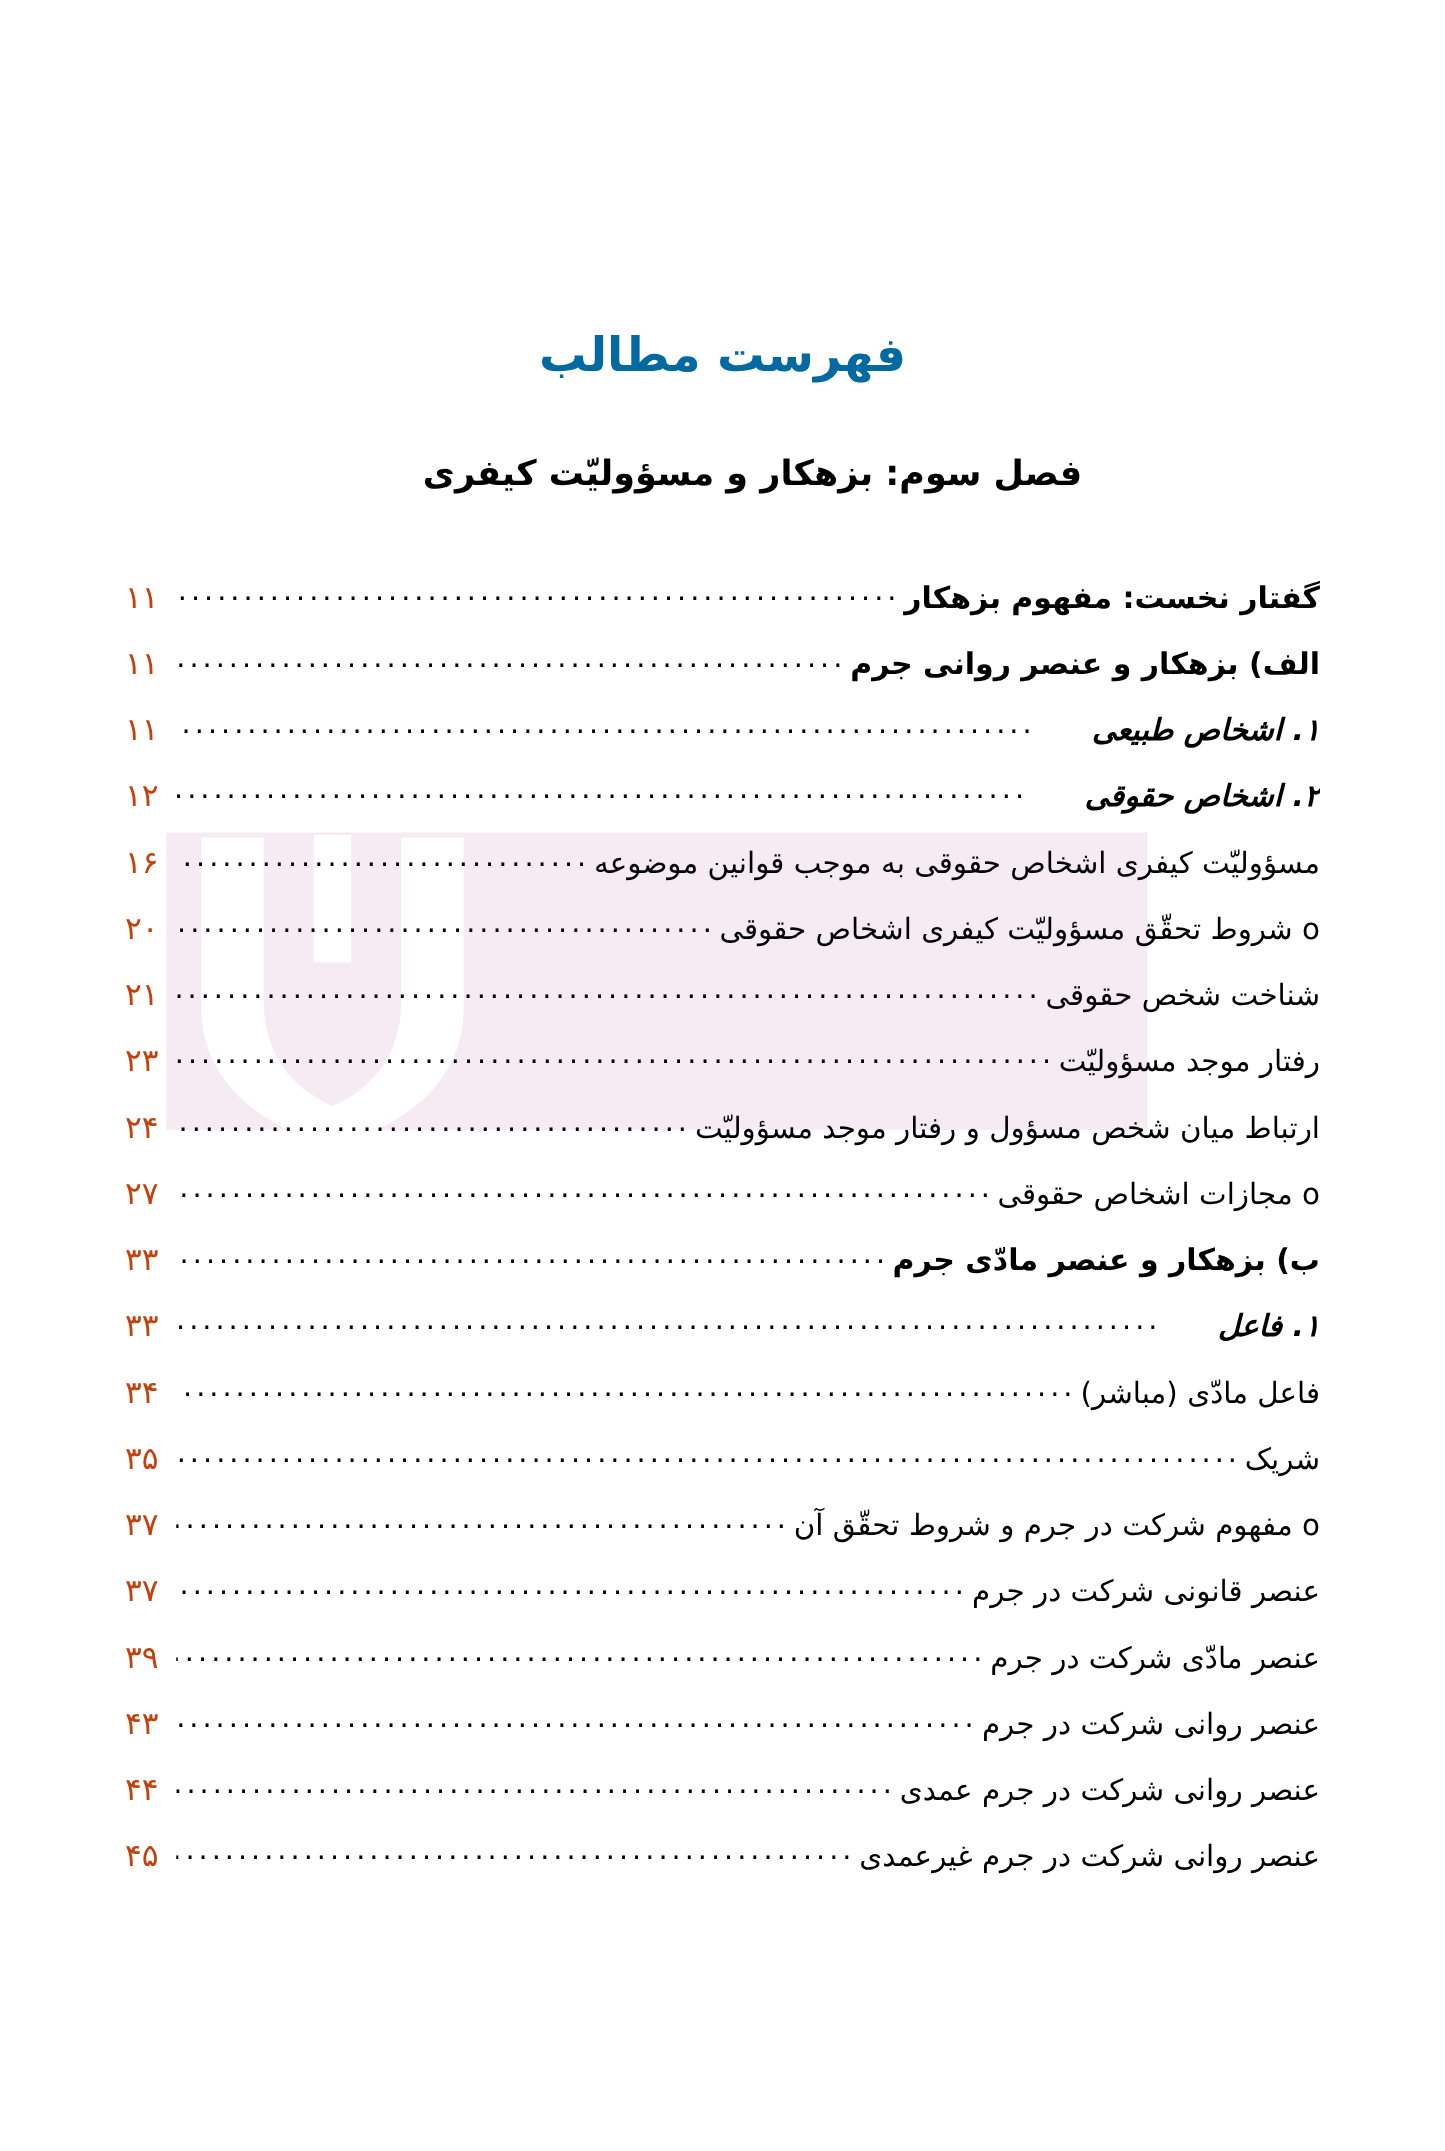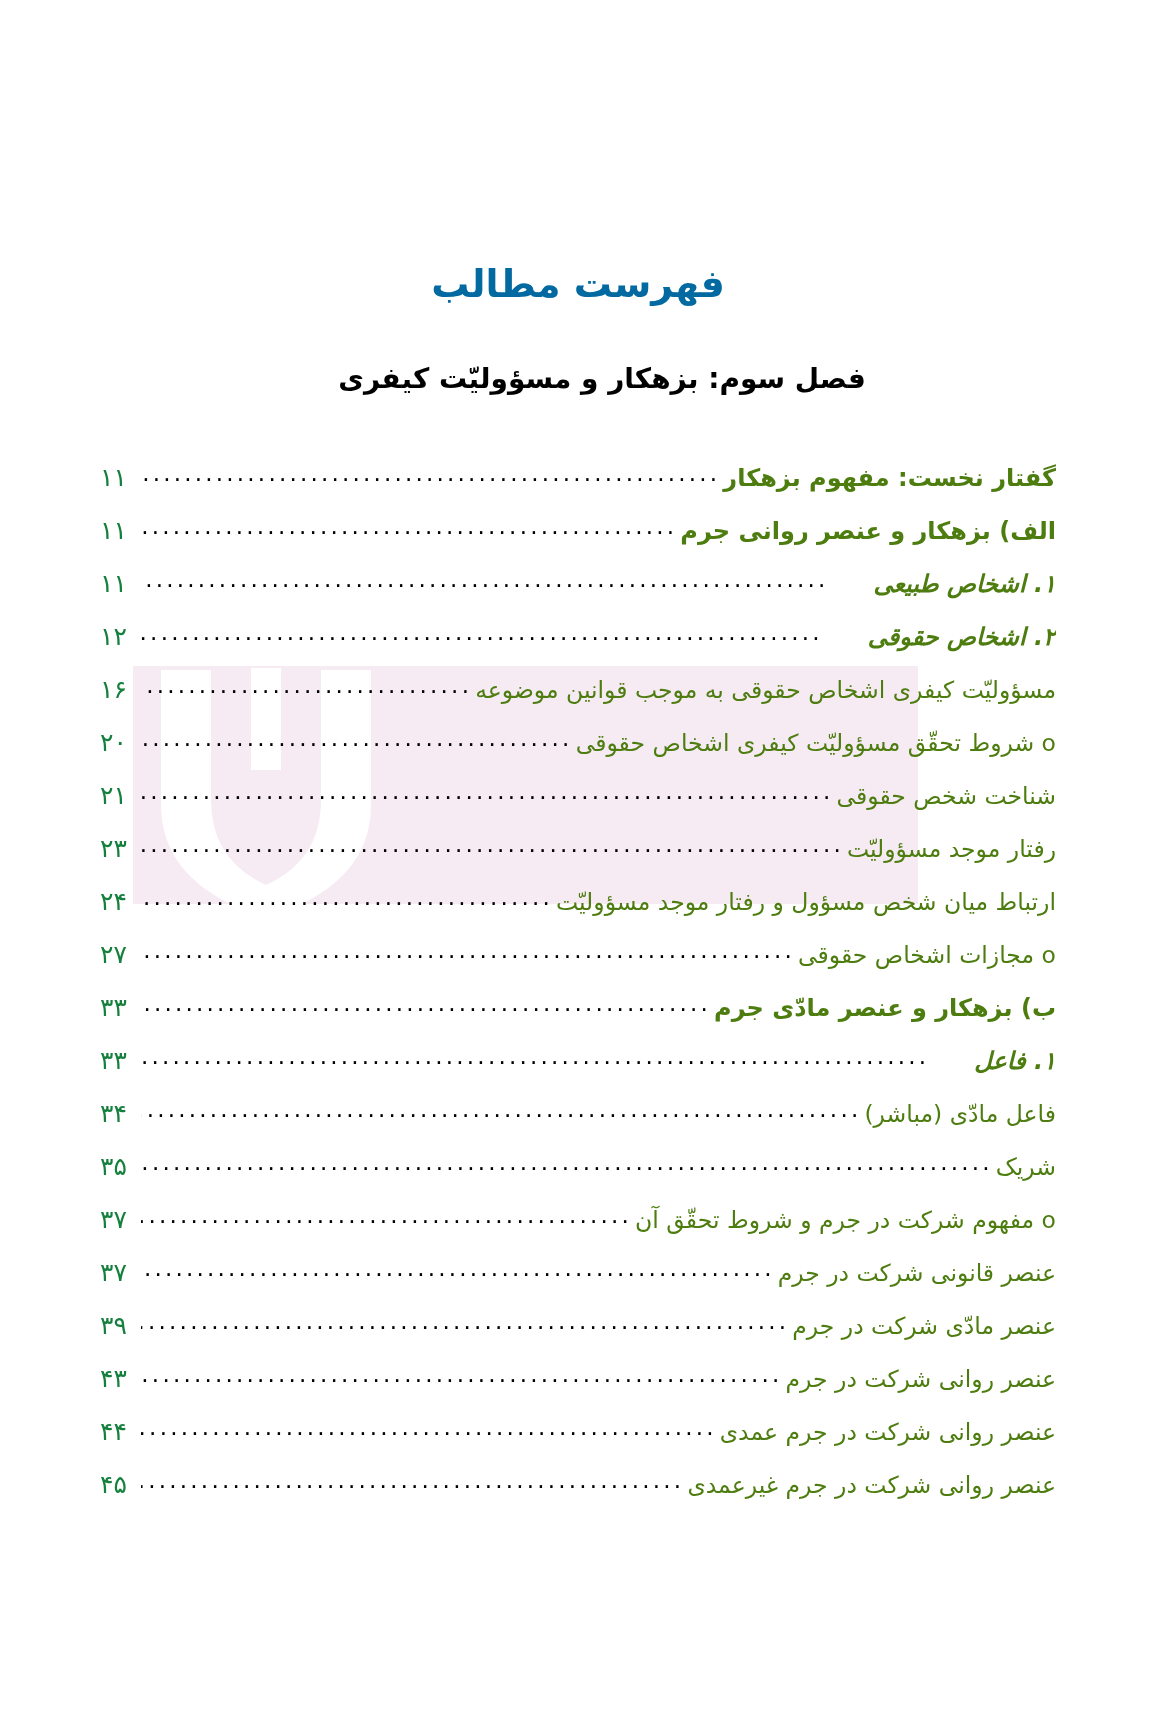--- a/index.html
+++ b/index.html
@@ -126,7 +126,7 @@
   .toc-page {
     flex: 0 0 auto;
     font-size: 25px;
-    color: #15803d;
+    color: #c2410c;
     min-width: 38px;
     text-align: left;
     direction: rtl;

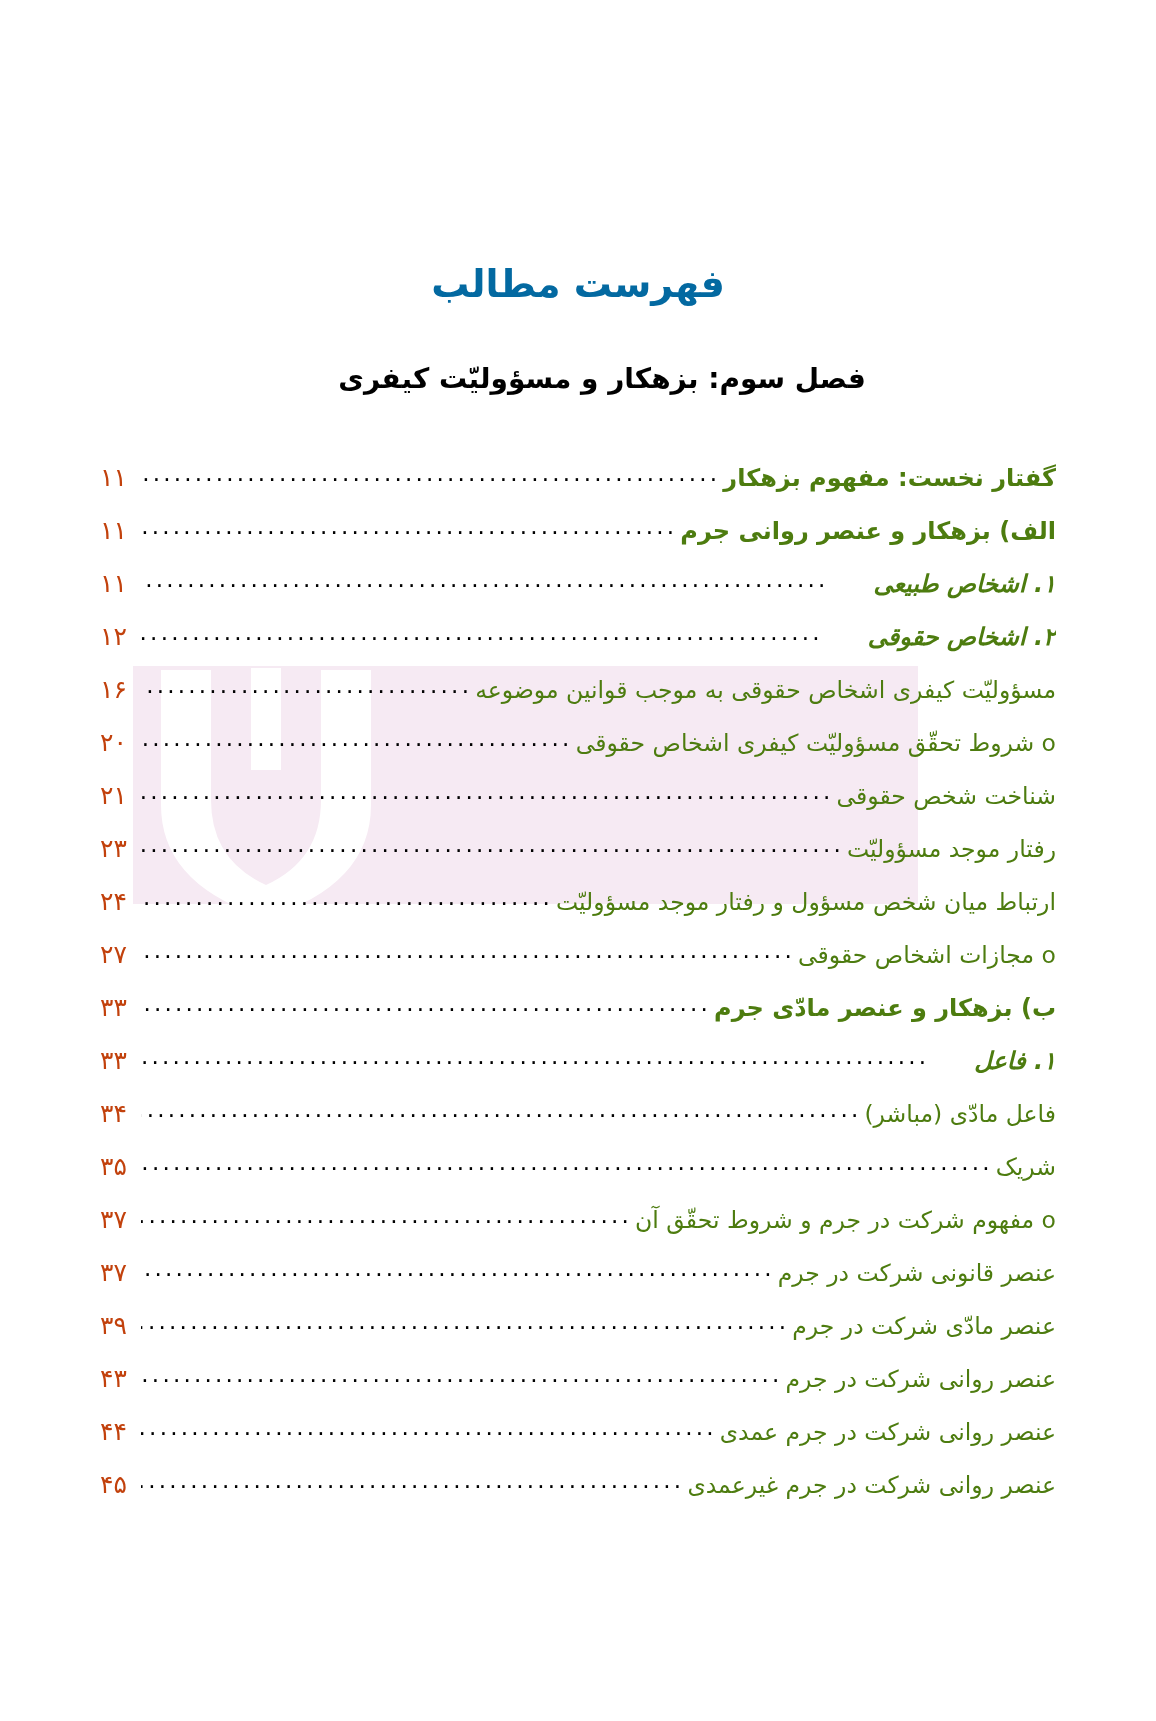--- a/index.html
+++ b/index.html
@@ -104,7 +104,7 @@
     flex: 0 0 auto;
     font-size: 23.5px;
     line-height: 1.1;
-    color: #4d7c0f;
+    color: #000000;
   }
   .toc-leader {
     flex: 1 1 auto;

